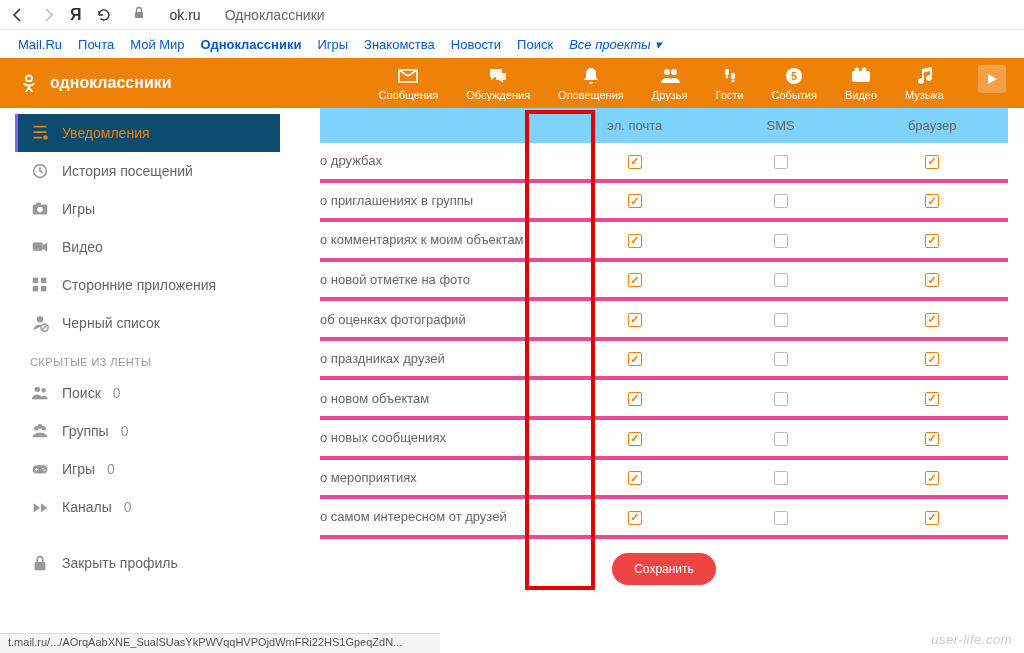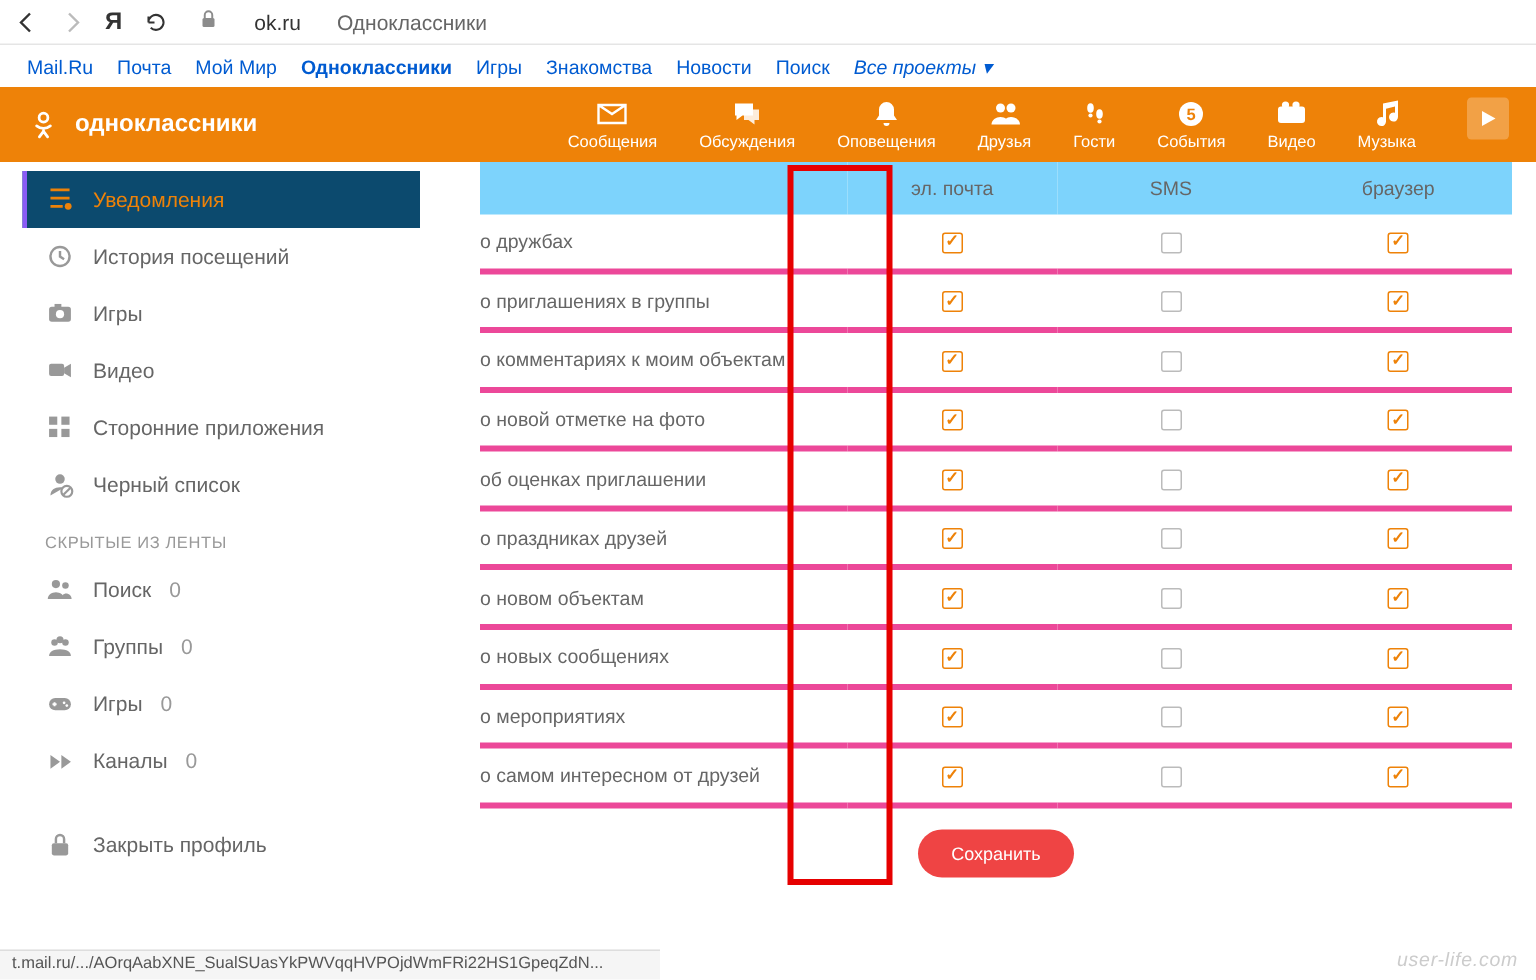--- a/index.html
+++ b/index.html
@@ -332,7 +332,7 @@
             <td><span class="cb checked"></span></td>
           </tr>
           <tr>
-            <td class="lbl">об оценках приглашении</td>
+            <td class="lbl">об оценках фотографий</td>
             <td><span class="cb checked"></span></td>
             <td><span class="cb"></span></td>
             <td><span class="cb checked"></span></td>

